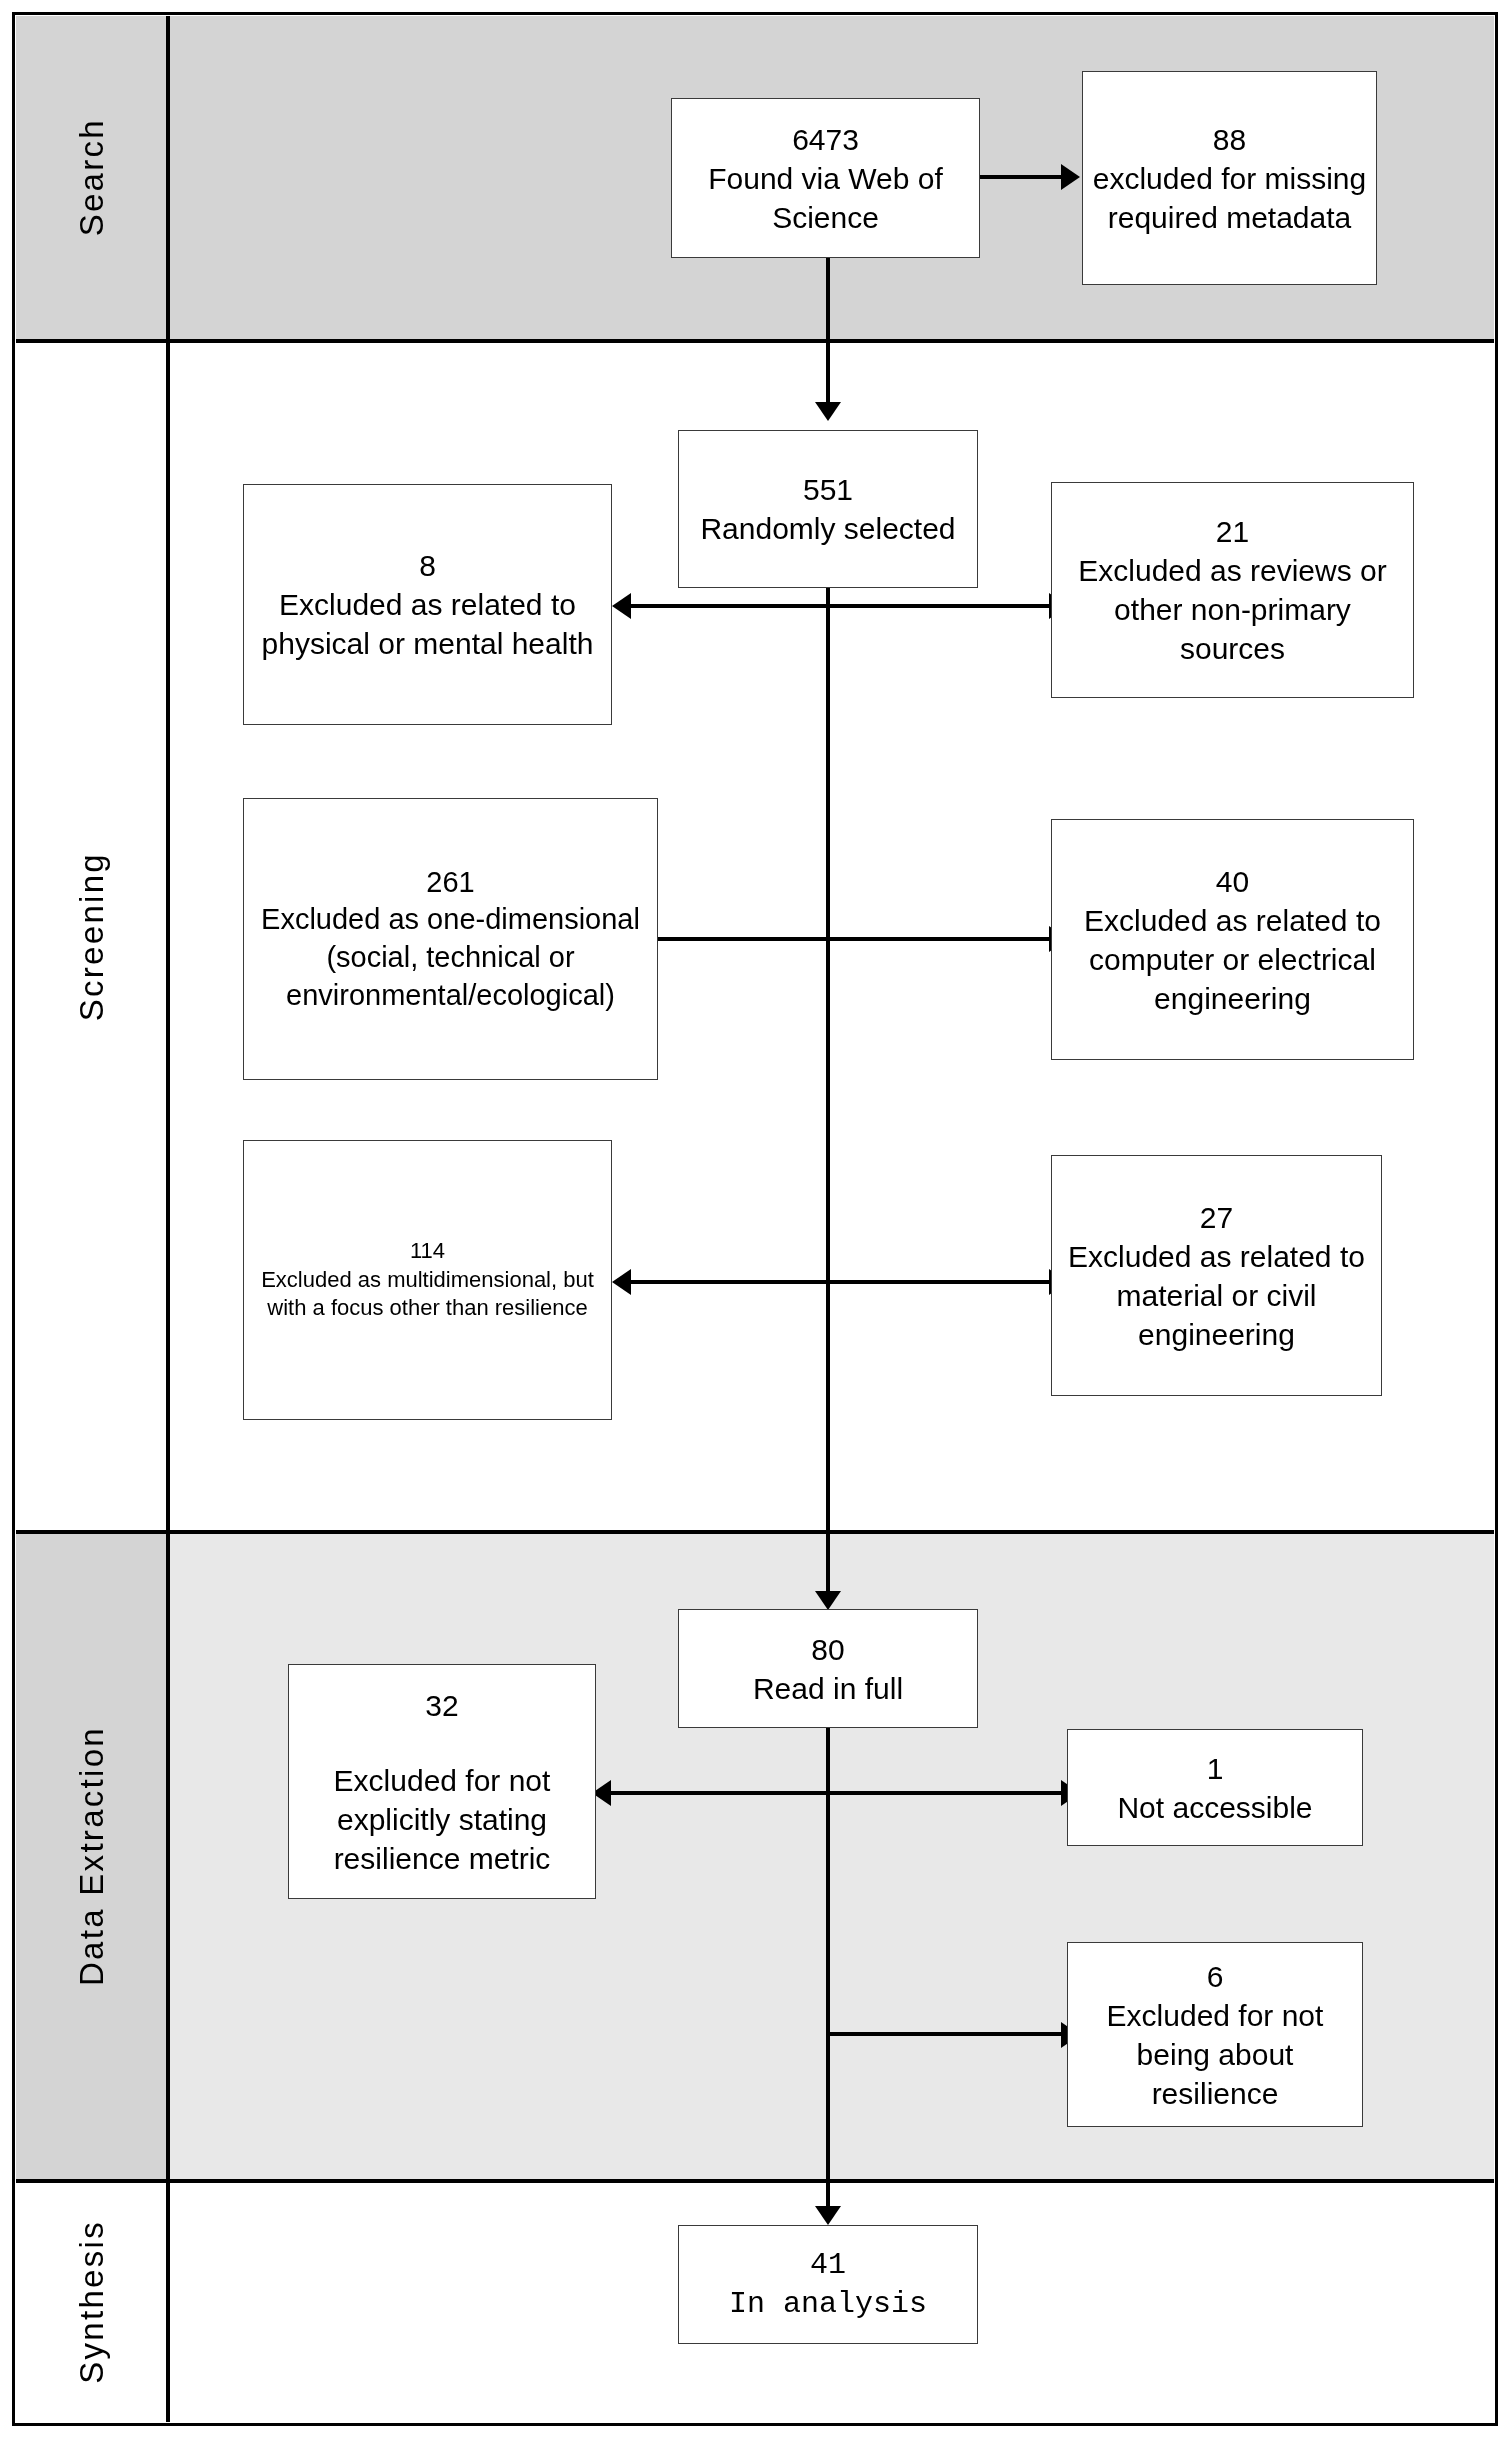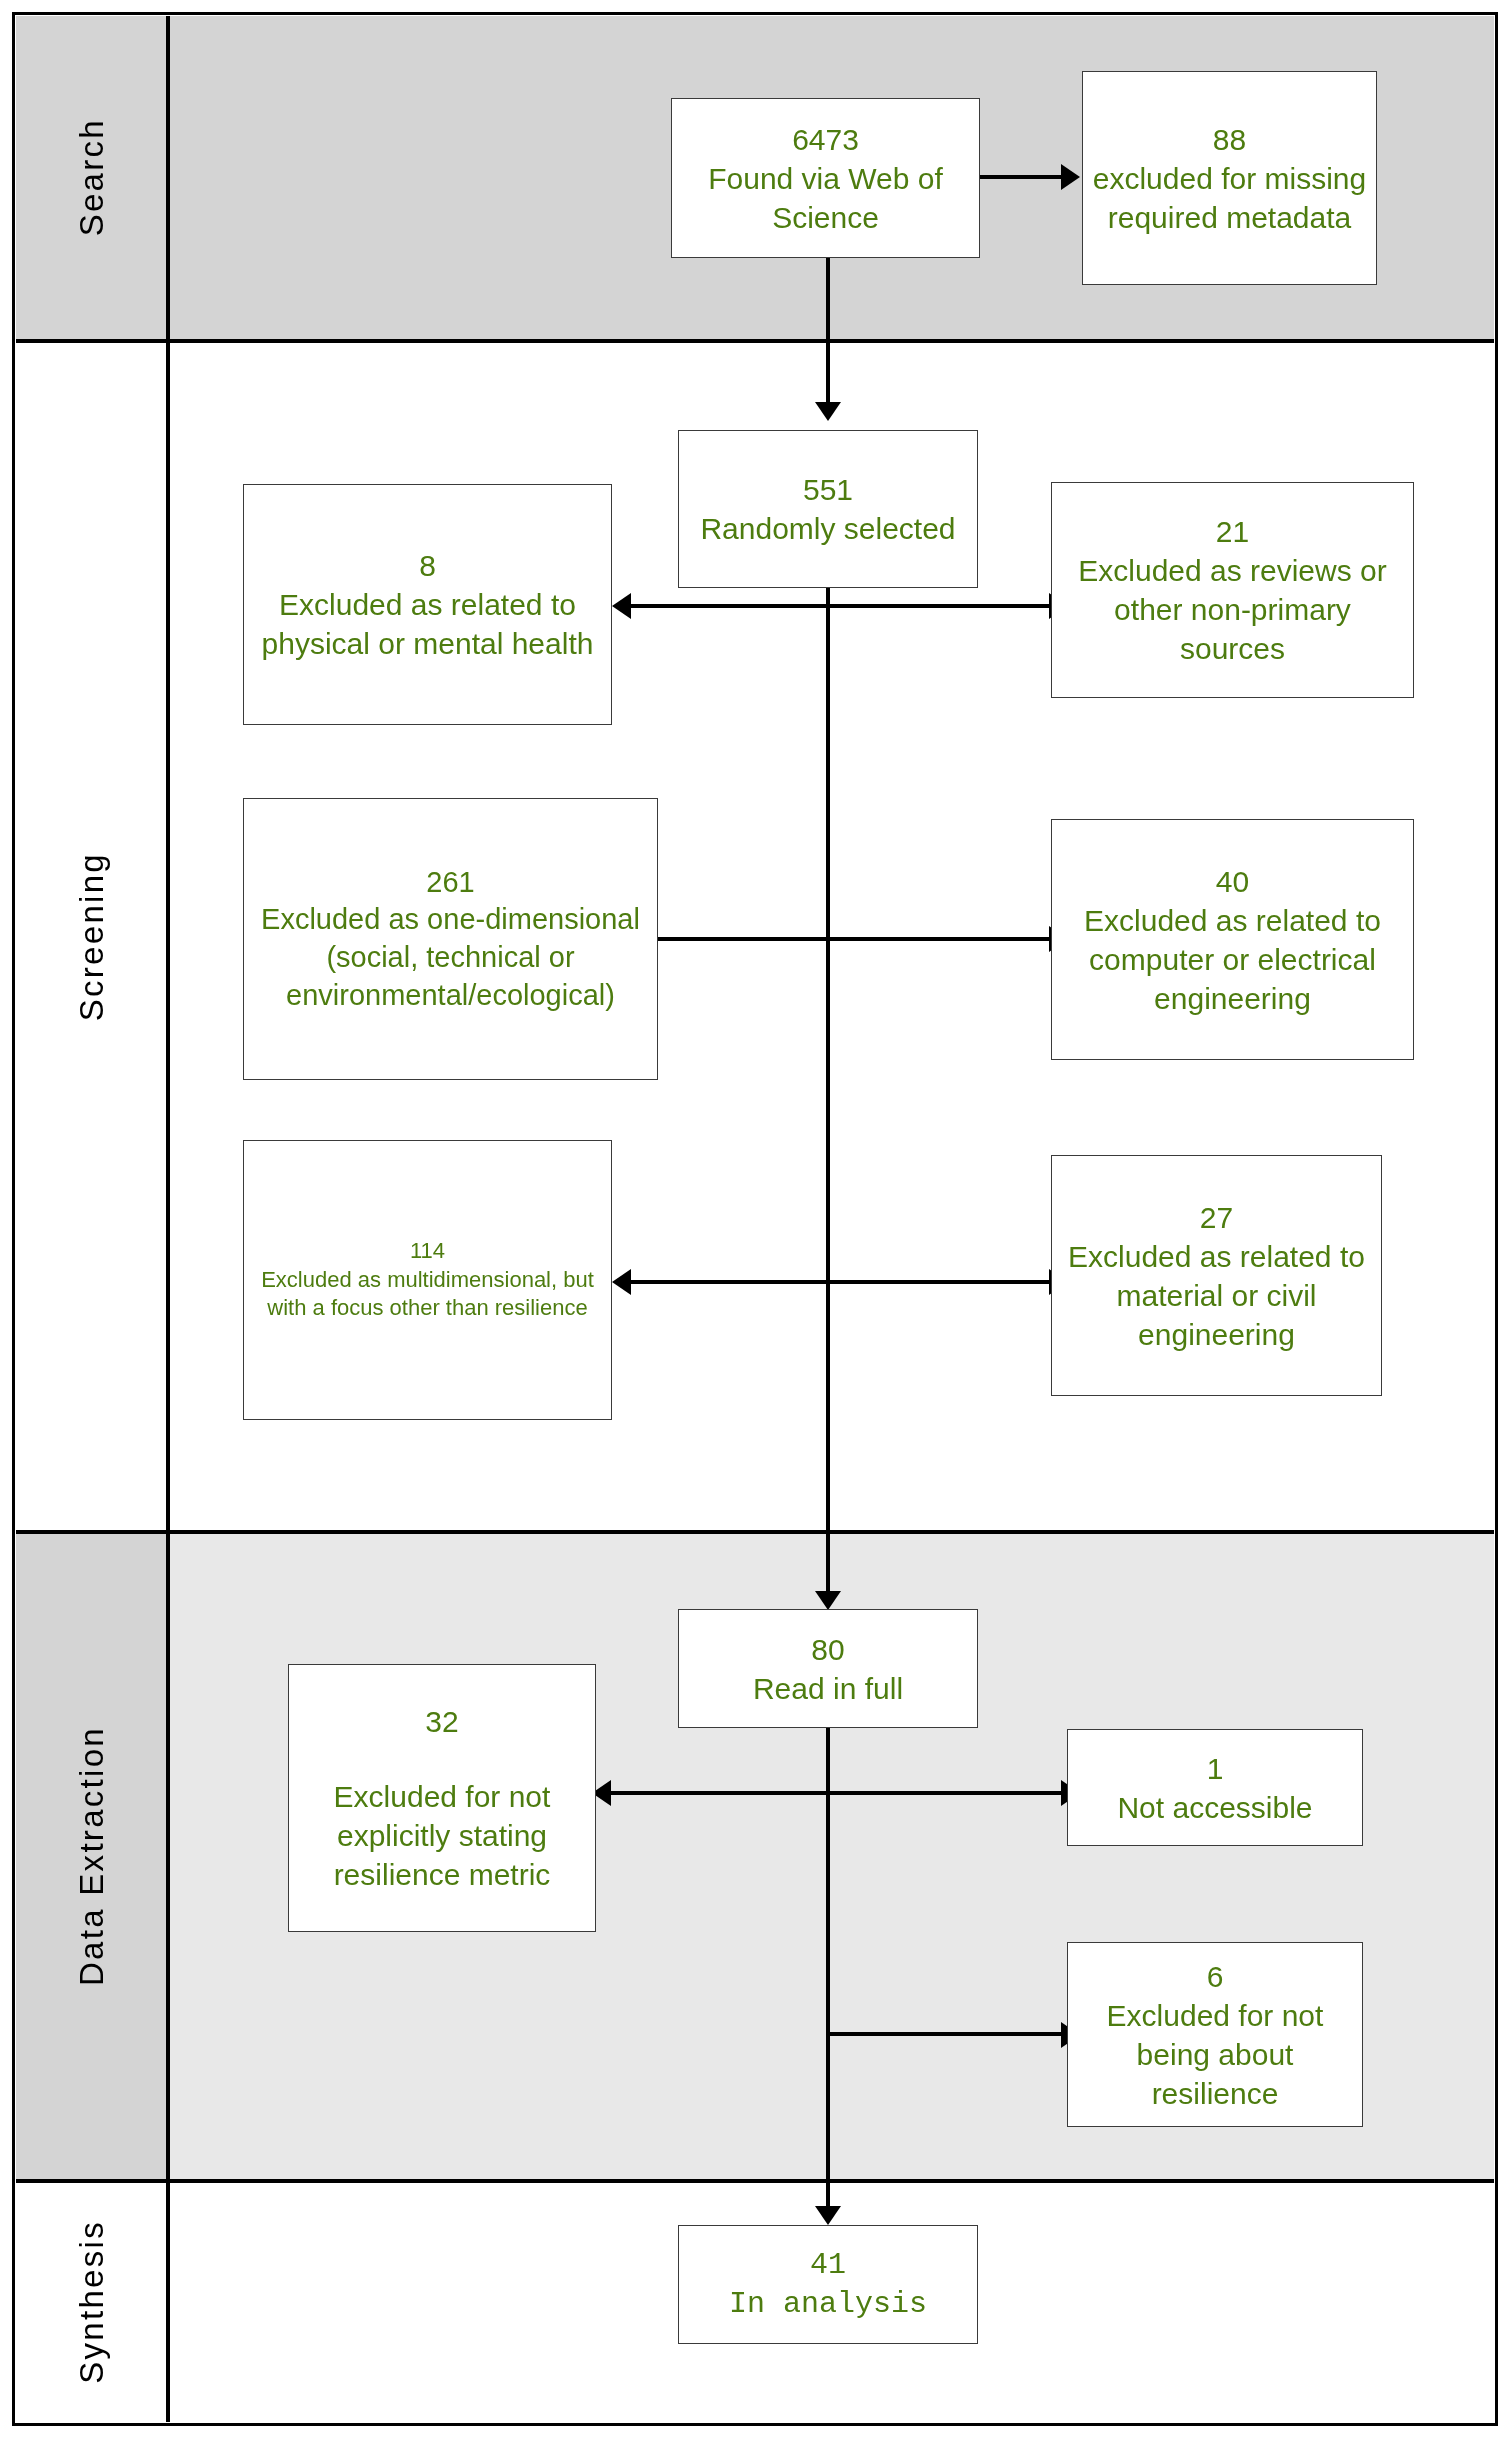--- a/index.html
+++ b/index.html
@@ -87,7 +87,7 @@
     align-items: center;
     justify-content: center;
     text-align: center;
-    color: #4d7c0f;
+    color: #000000;
     font-size: 30px;
     line-height: 1.30;
     padding: 3px 6px;

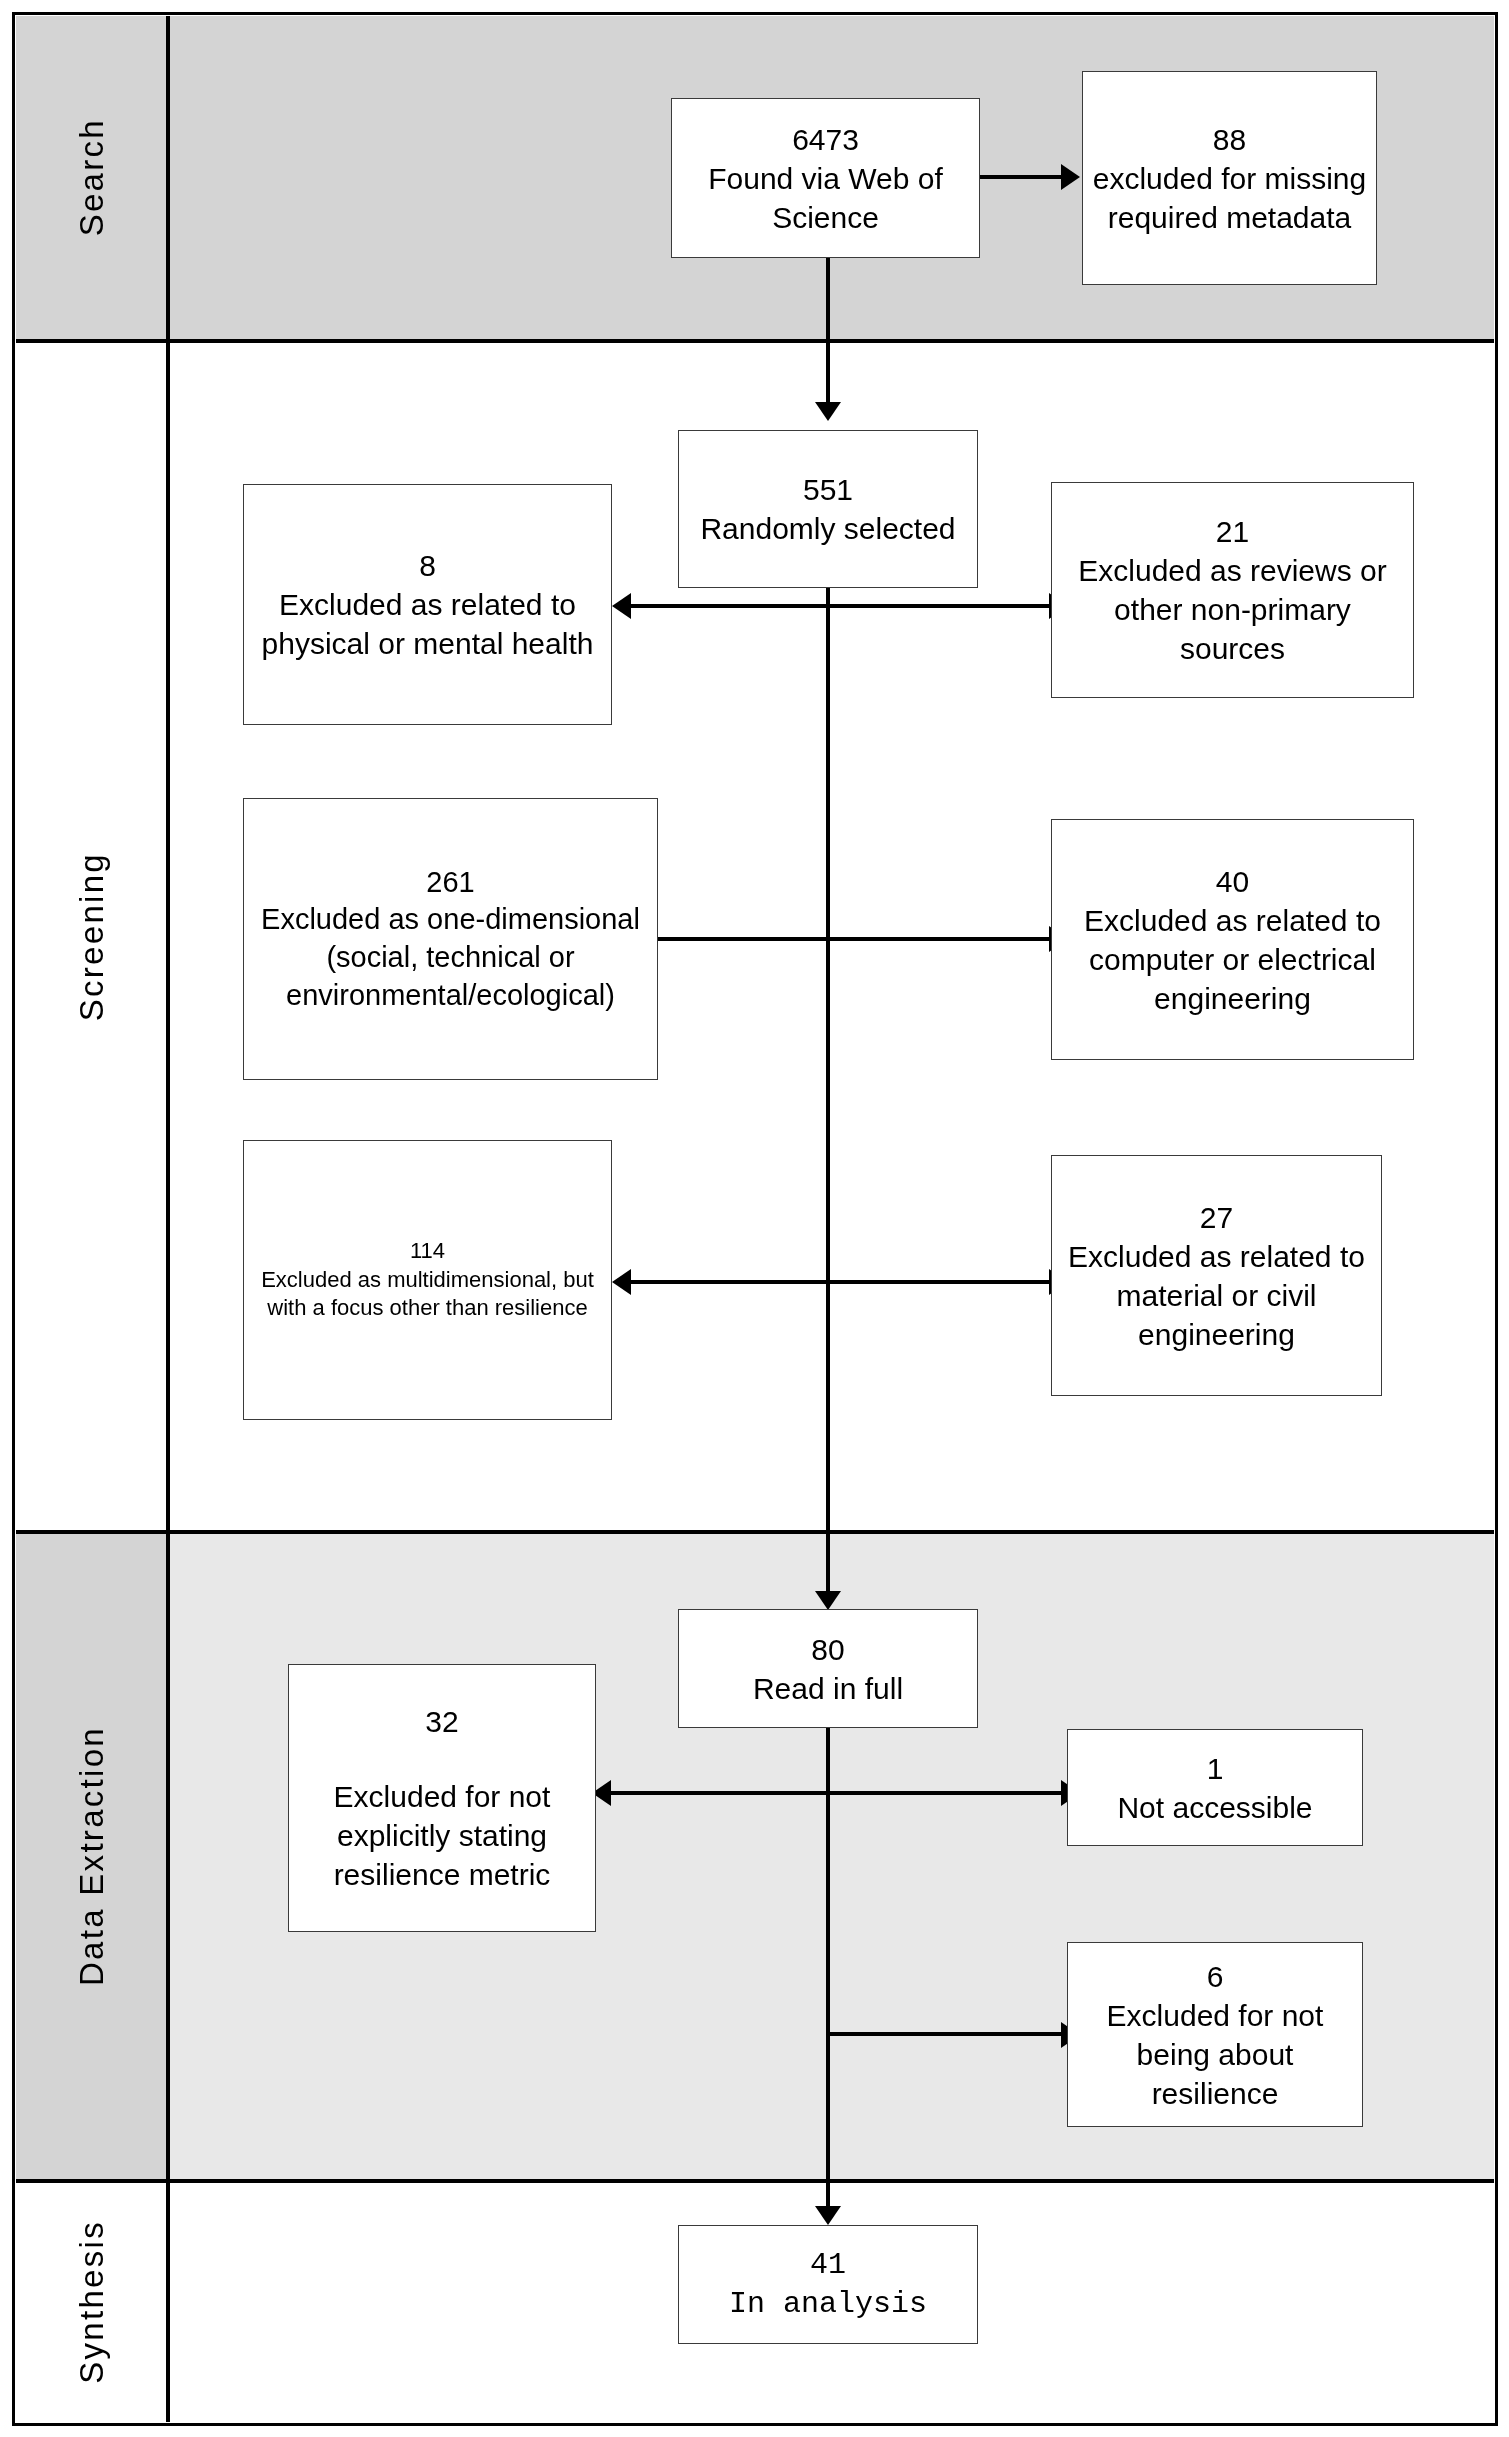--- a/index.html
+++ b/index.html
@@ -250,7 +250,7 @@
     <span class="txt">Read in full</span>
   </div>
 
-  <div class="node" style="left:288px; top:1664px; width:308px; height:268px;gap:36px;">
+  <div class="node" style="left:288px; top:1664px; width:308px; height:235px;gap:36px;">
     <span class="num">32</span>
     <span class="txt">Excluded for not explicitly stating resilience metric</span>
   </div>

